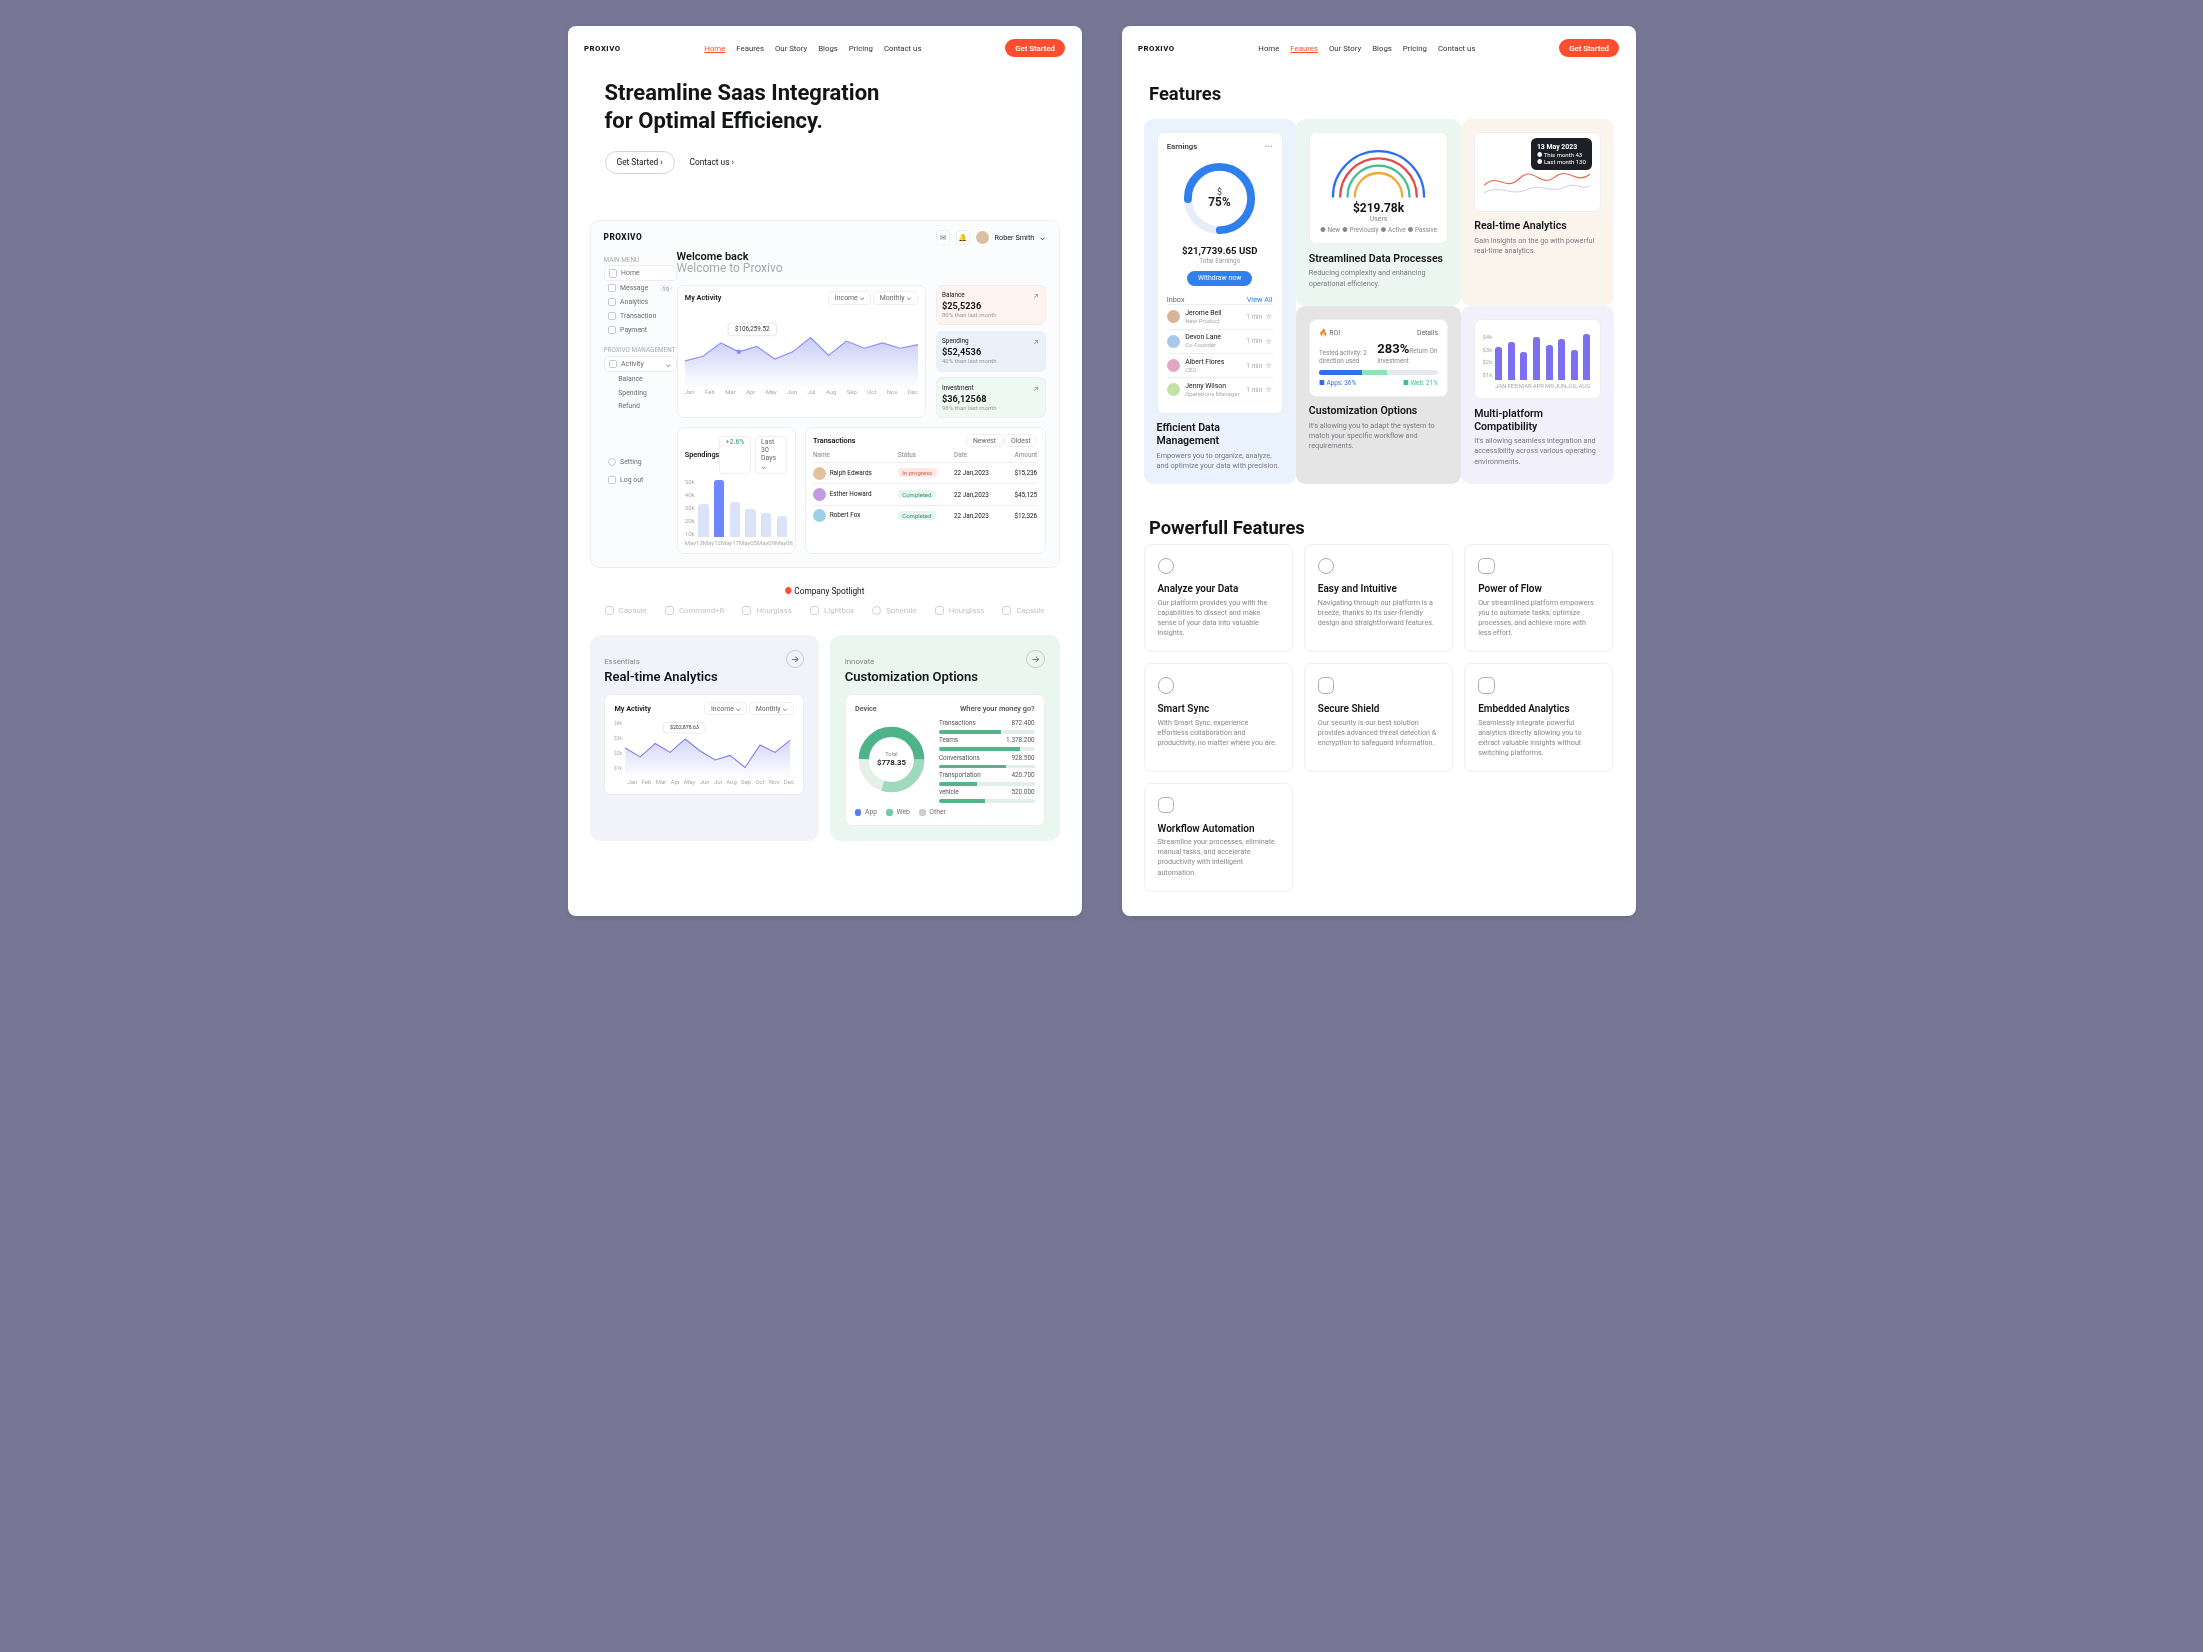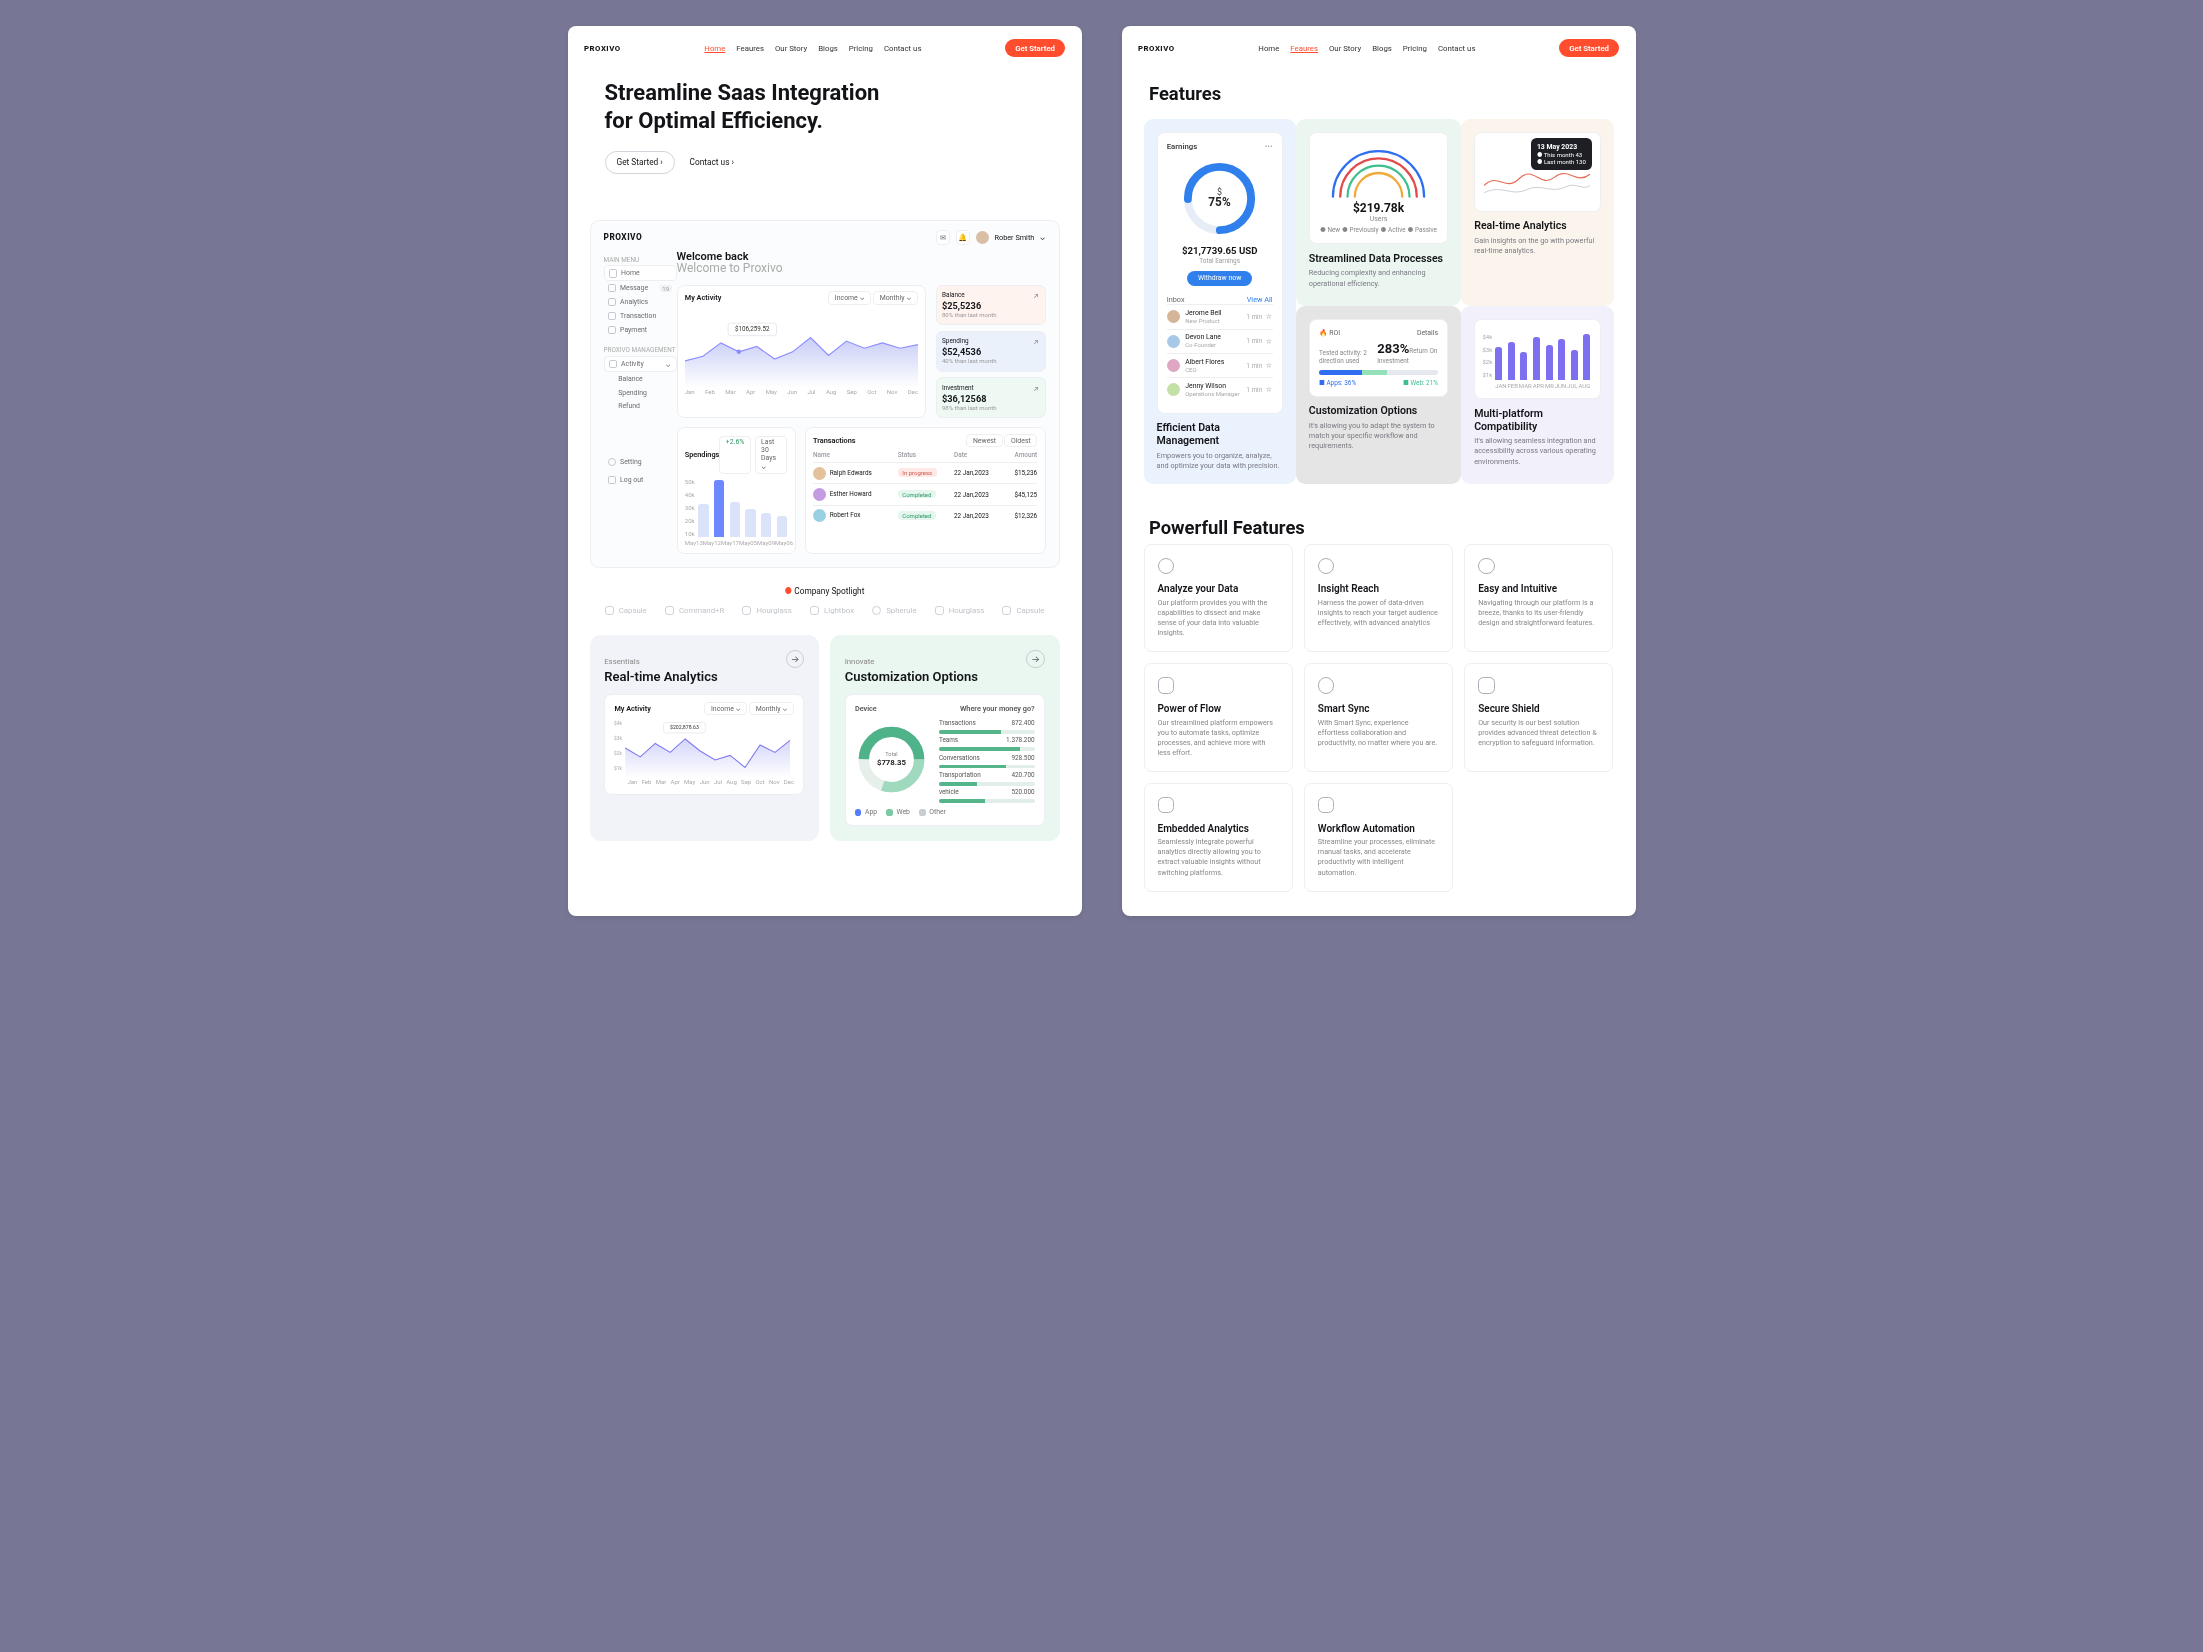--- a/index.html
+++ b/index.html
@@ -709,11 +709,6 @@
         </div>
       <div class="pf">
           <div class="ic round"></div>
-          <h5>Insight Reach</h5>
-          <p>Harness the power of data-driven insights to reach your target audience effectively, with advanced analytics</p>
-        </div>
-      <div class="pf">
-          <div class="ic round"></div>
           <h5>Easy and Intuitive</h5>
           <p>Navigating through our platform is a breeze, thanks to its user-friendly design and straightforward features.</p>
         </div>

